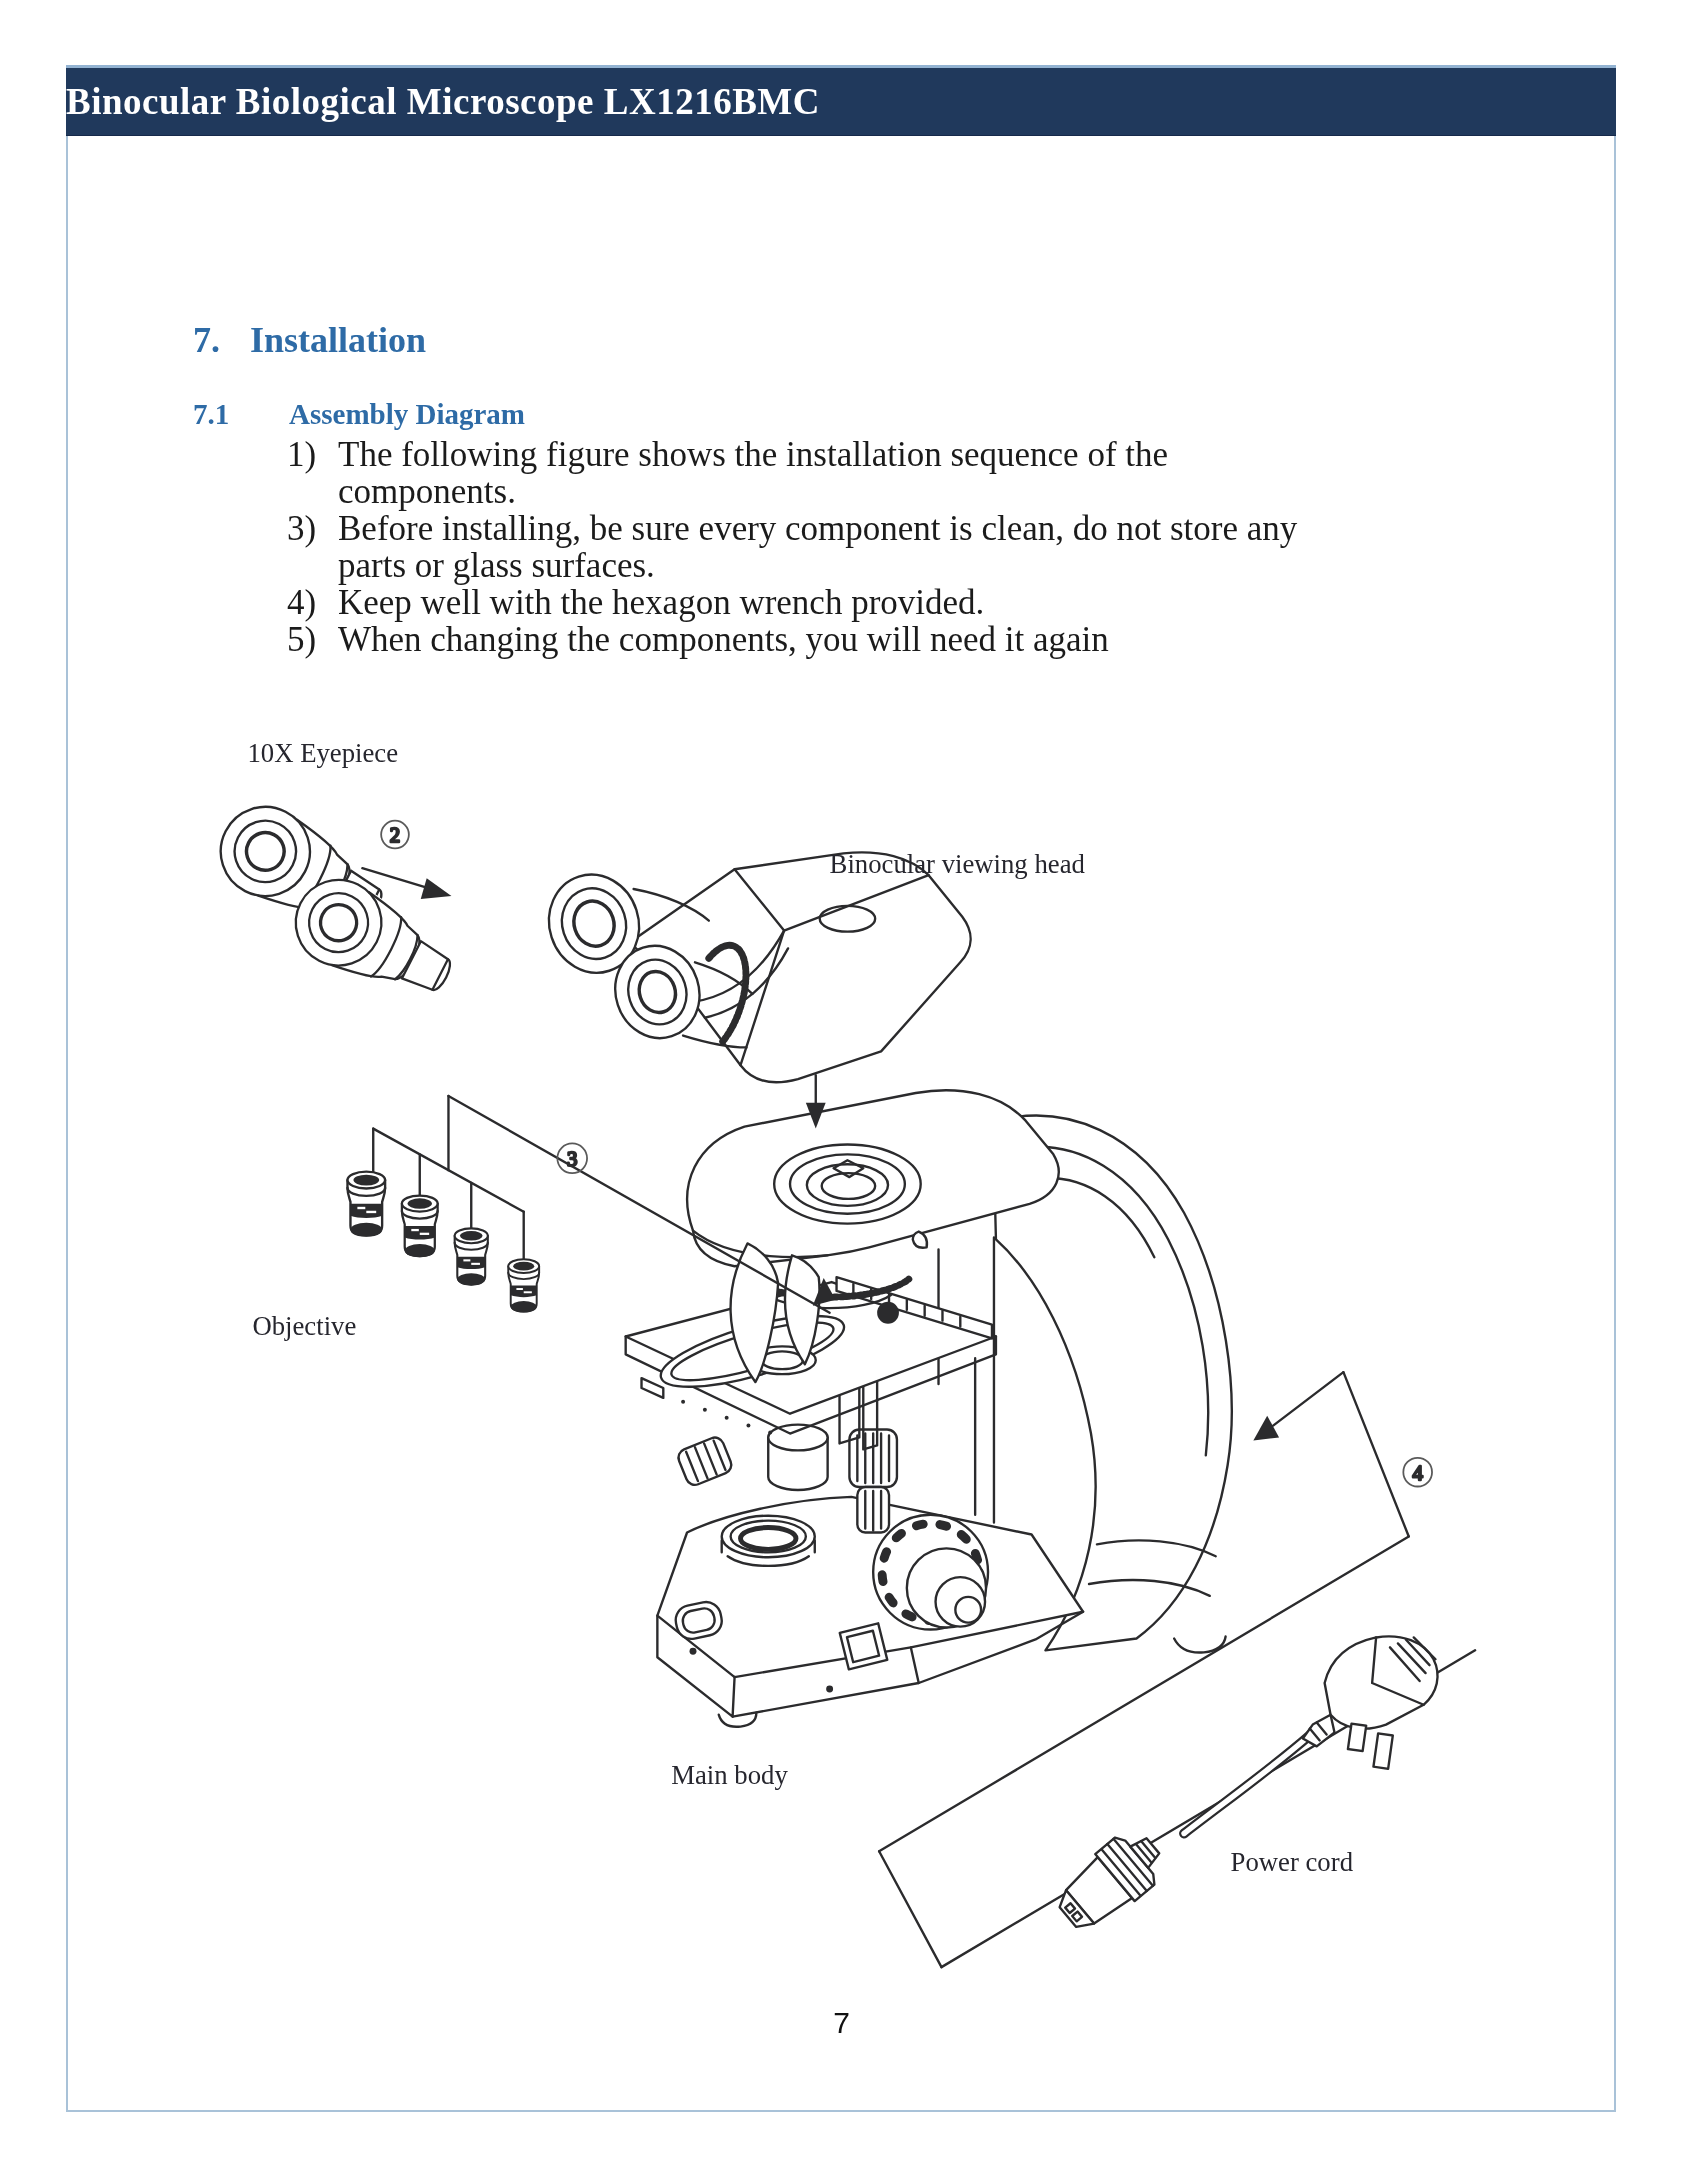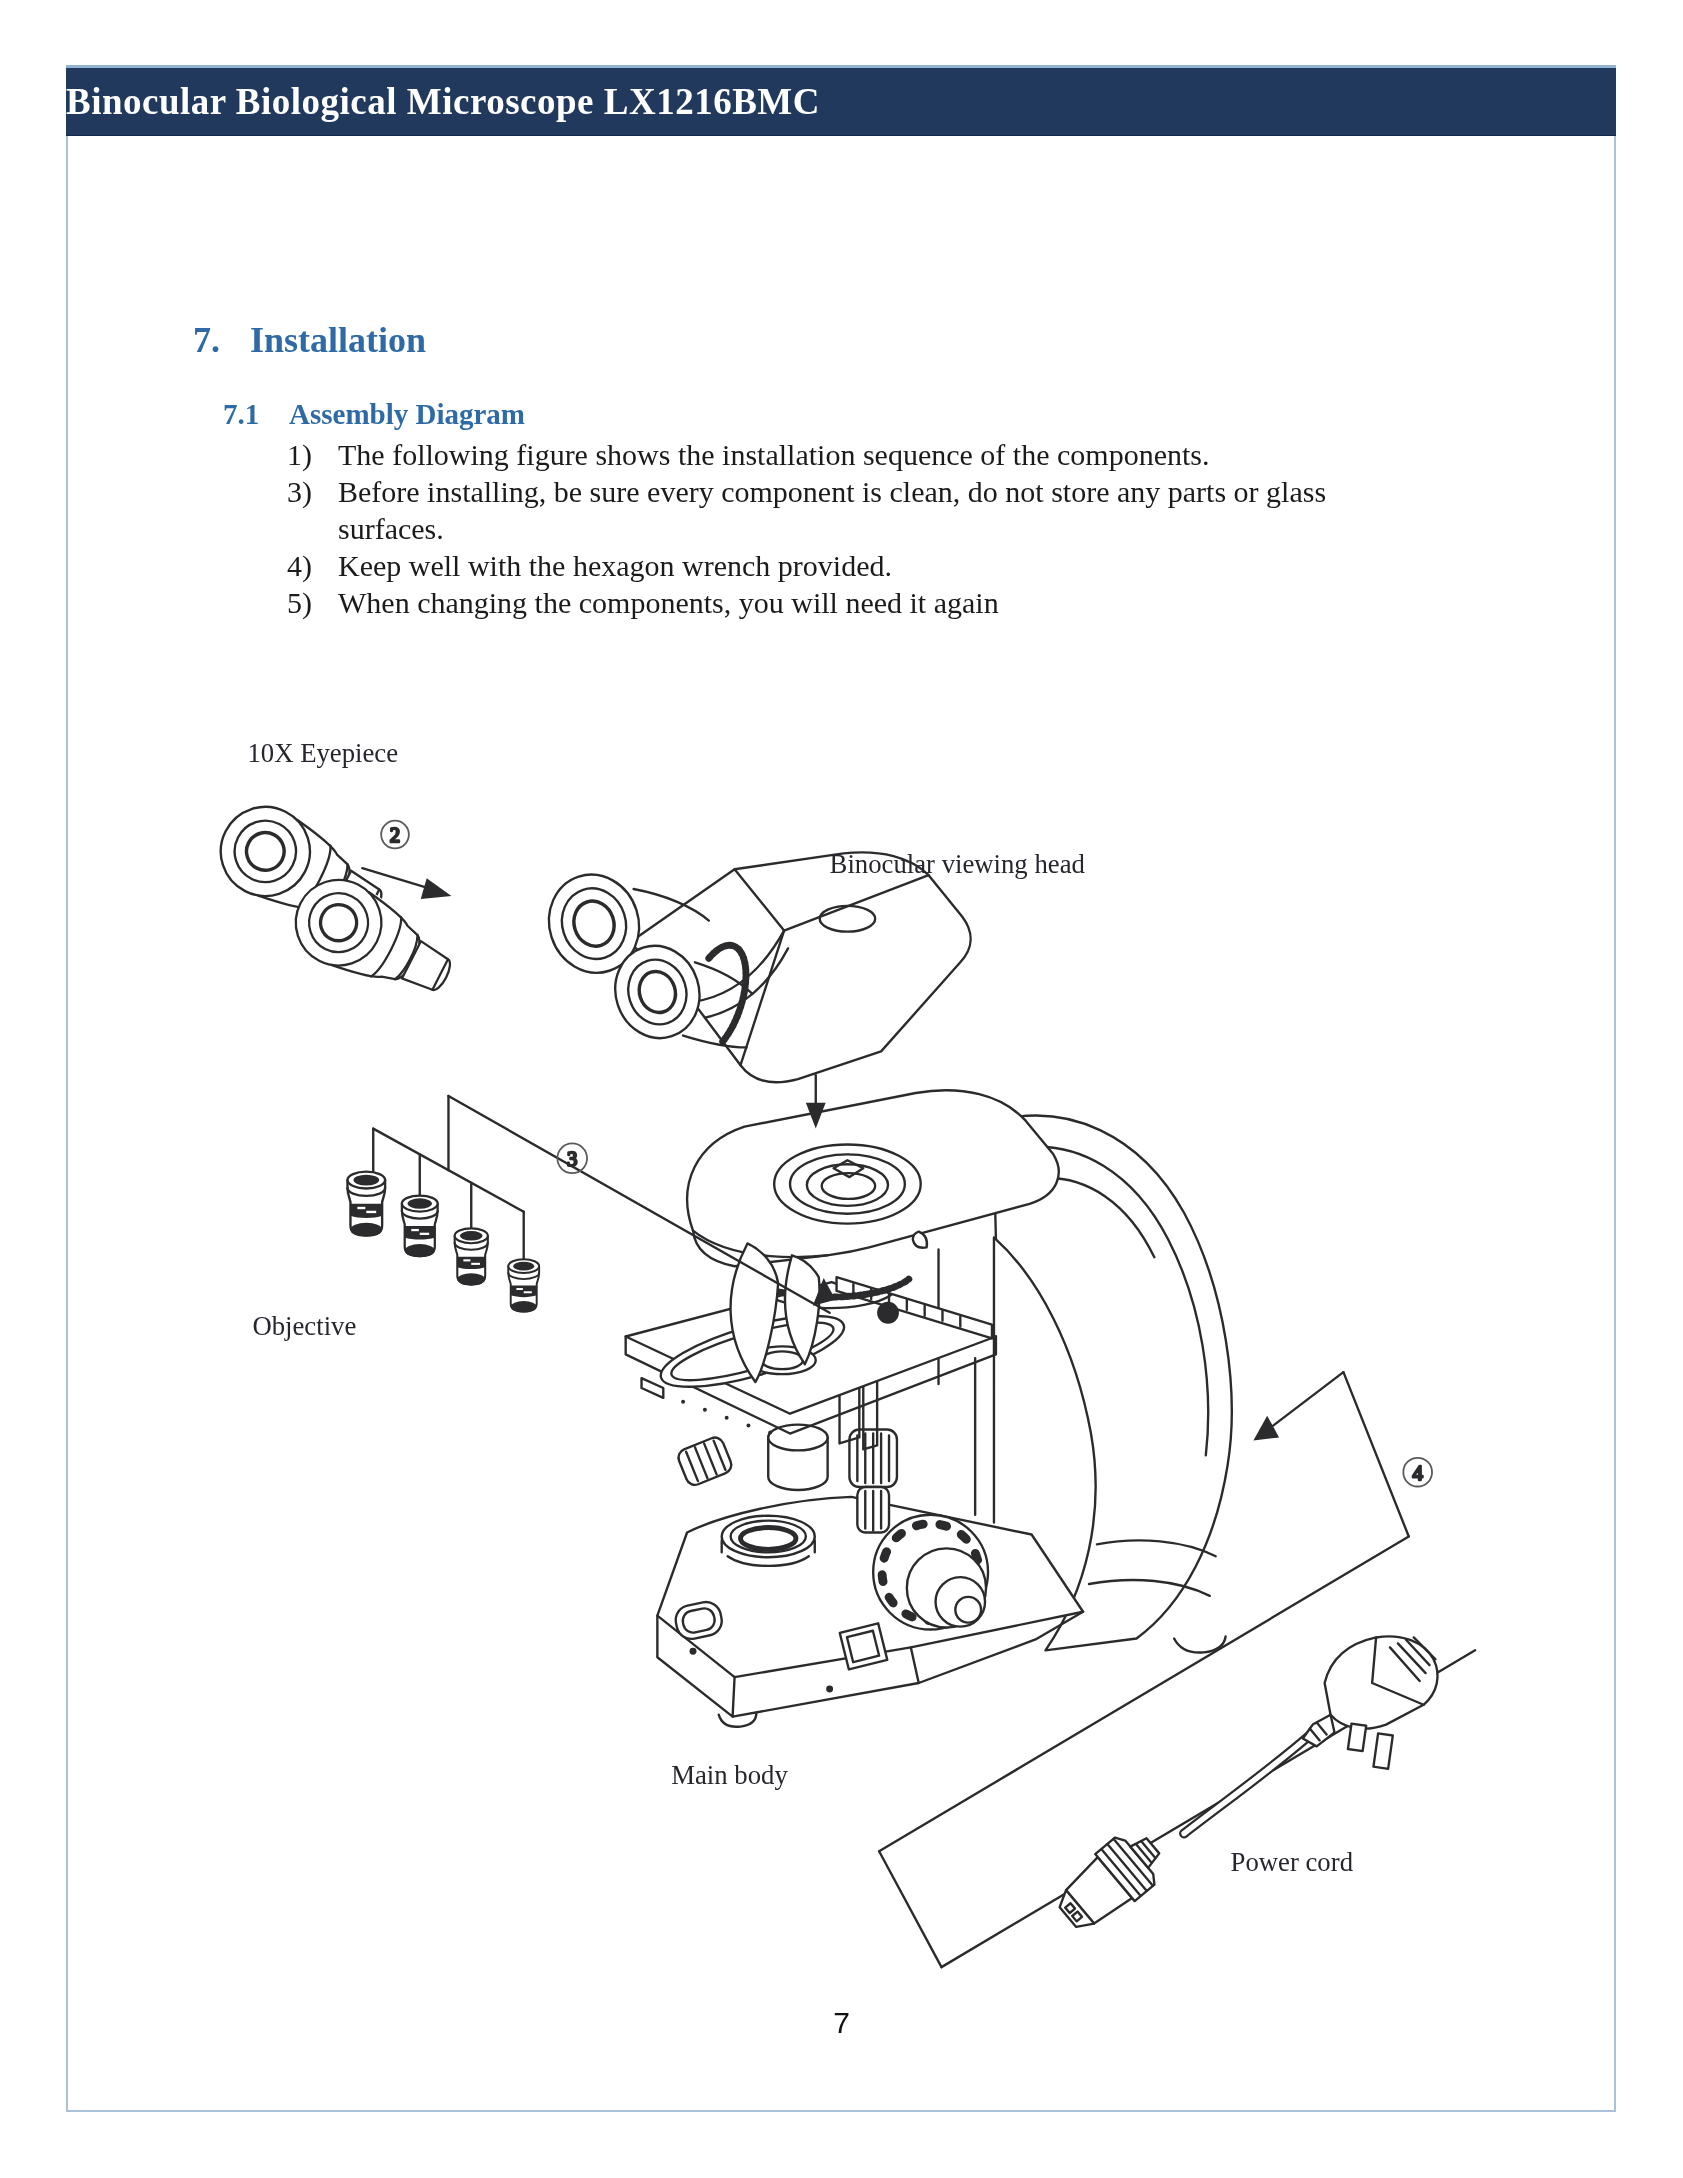--- a/index.html
+++ b/index.html
@@ -15,7 +15,7 @@
   .h1-row{position:absolute;left:193px;top:319px;display:flex;font-size:36px;font-weight:bold;color:#2e6ba6;}
   .h1-num{width:57px;}
   .h2-row{position:absolute;left:193px;top:398px;display:flex;font-size:29px;font-weight:bold;color:#2e6ba6;}
-  .h2-num{width:96px;text-align:center;}
+  .h2-num{width:96px;}
   .instructions{position:absolute;left:287px;top:436px;width:1049px;font-size:30px;line-height:37px;color:#1b1b1b;}
   .instr-item{padding-left:51px;text-indent:-51px;}
   .instr-num{display:inline-block;width:51px;text-indent:0;}

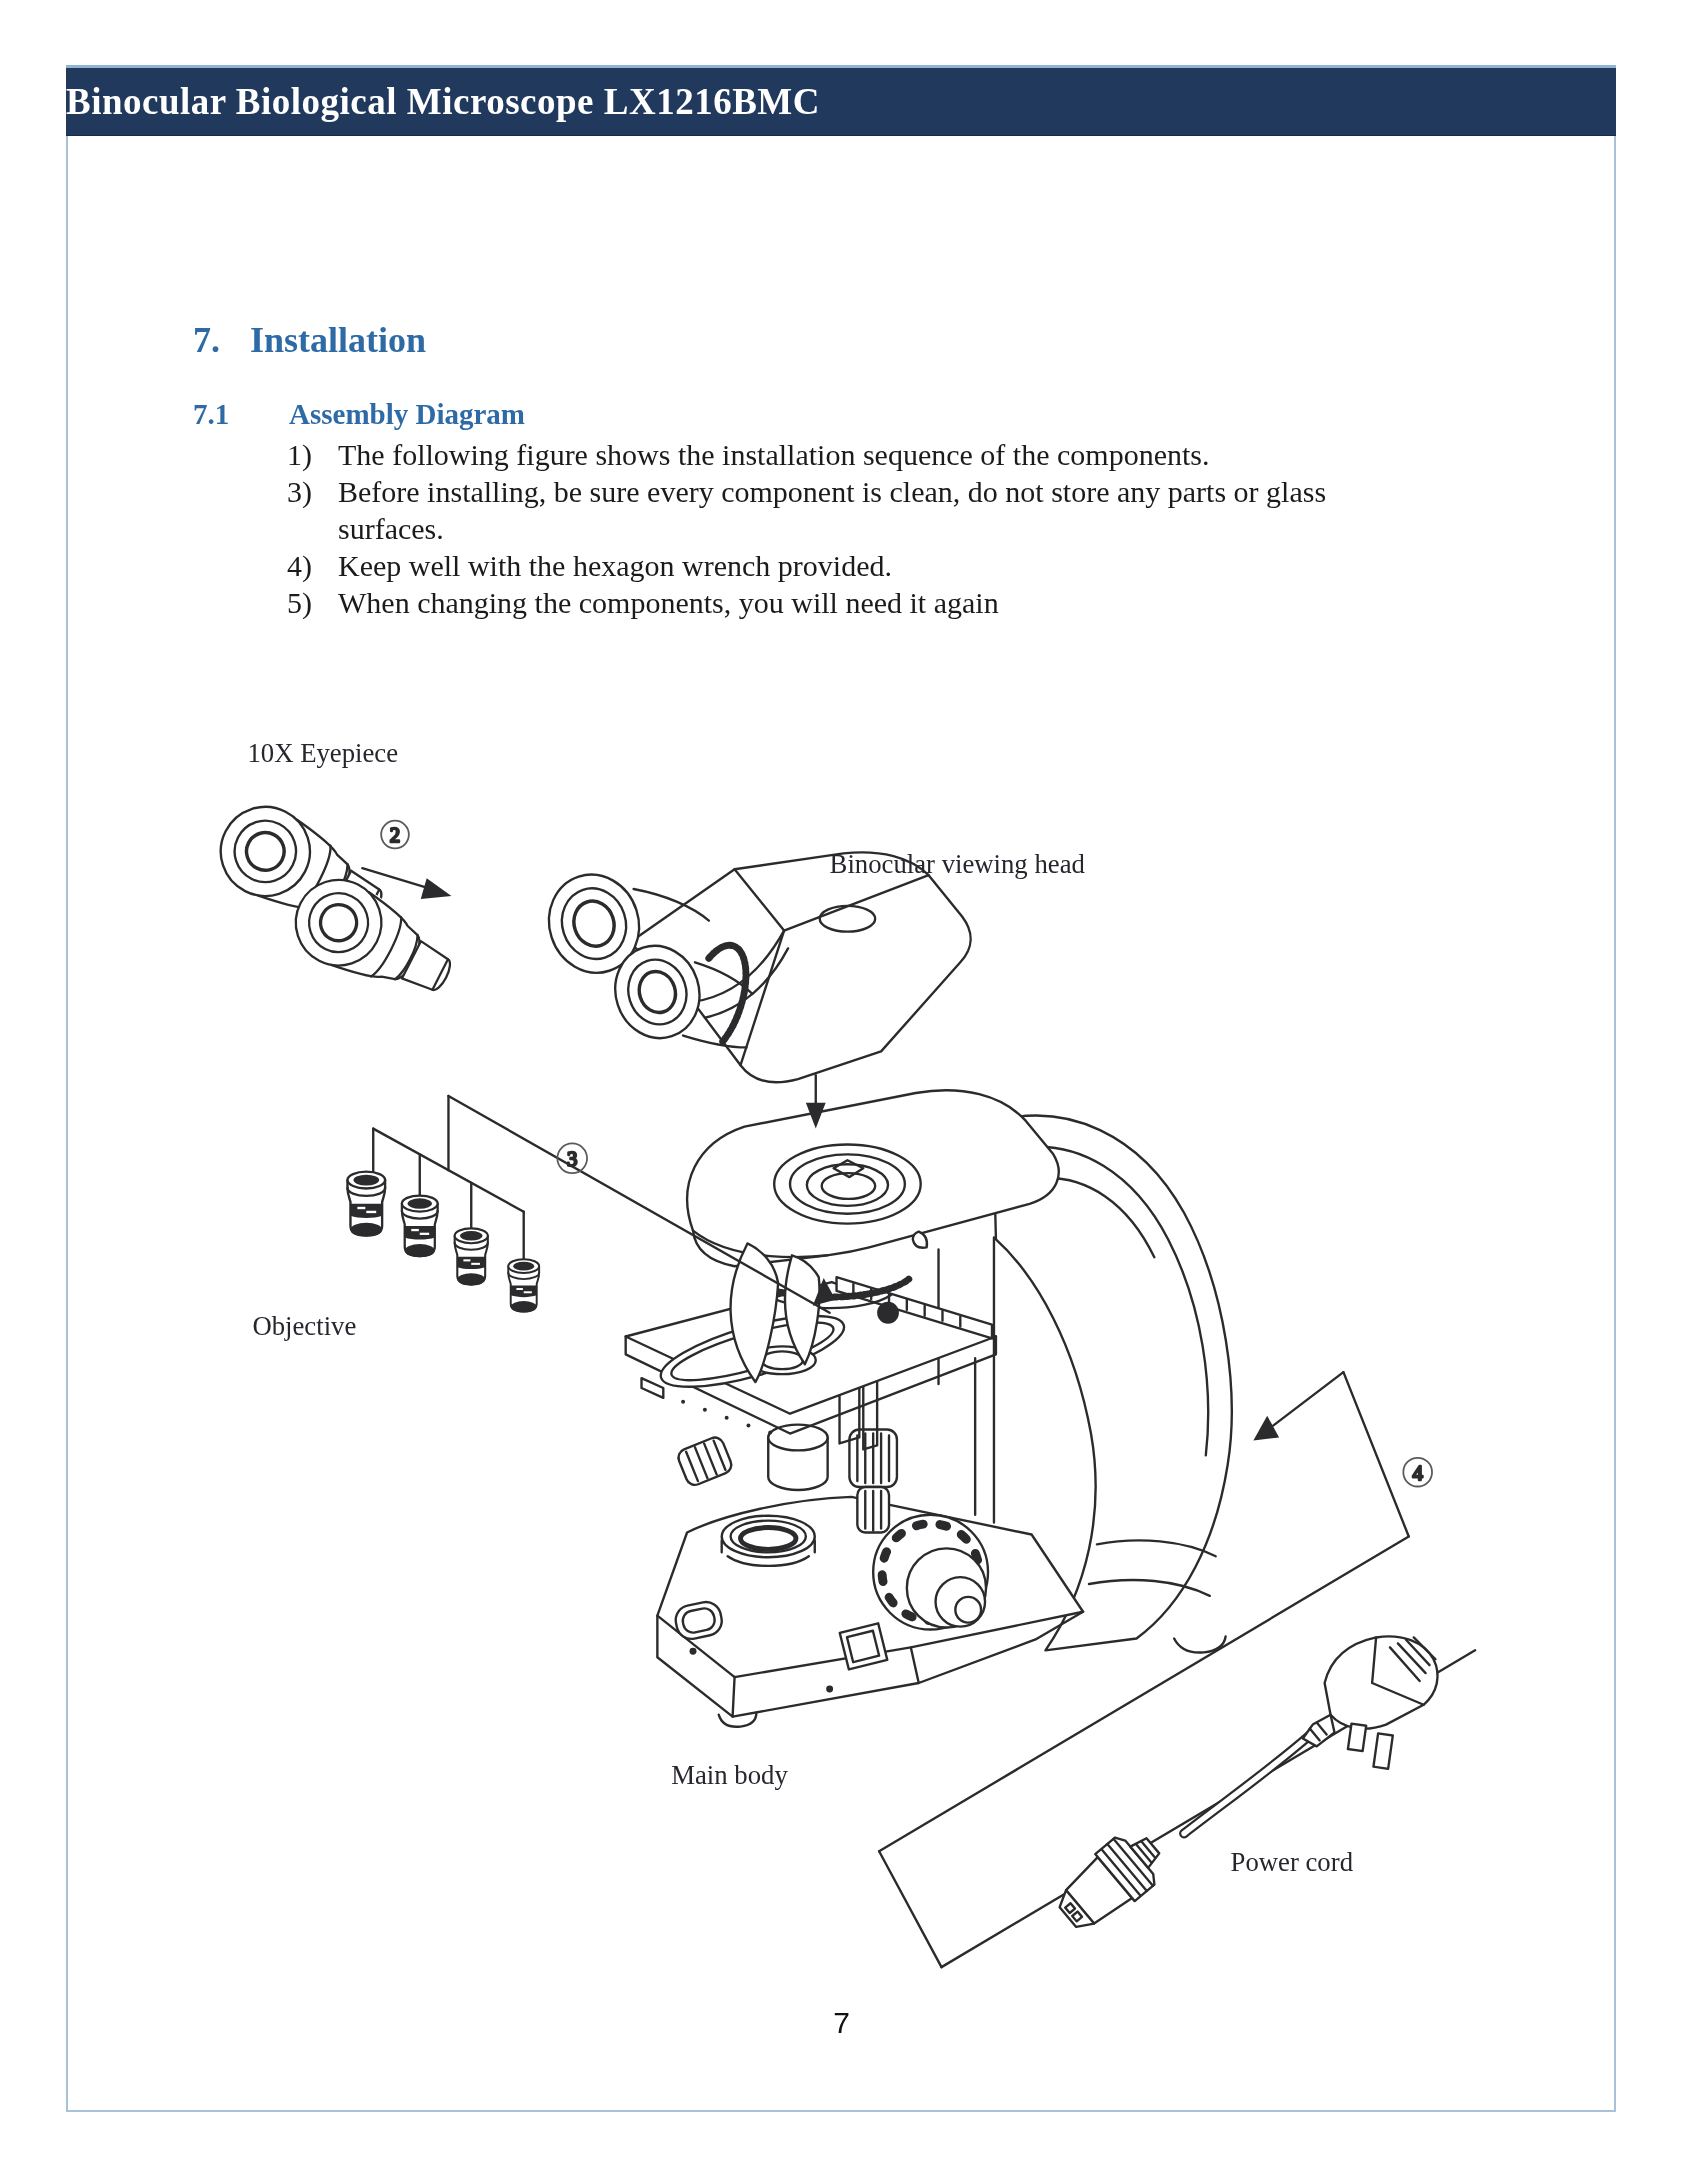--- a/index.html
+++ b/index.html
@@ -16,7 +16,7 @@
   .h1-num{width:57px;}
   .h2-row{position:absolute;left:193px;top:398px;display:flex;font-size:29px;font-weight:bold;color:#2e6ba6;}
   .h2-num{width:96px;}
-  .instructions{position:absolute;left:287px;top:436px;width:1049px;font-size:30px;line-height:37px;color:#1b1b1b;}
+  .instructions{position:absolute;left:287px;top:436px;width:1049px;font-size:35px;line-height:37px;color:#1b1b1b;}
   .instr-item{padding-left:51px;text-indent:-51px;}
   .instr-num{display:inline-block;width:51px;text-indent:0;}
   .diagram-svg{position:absolute;left:0;top:0;}

